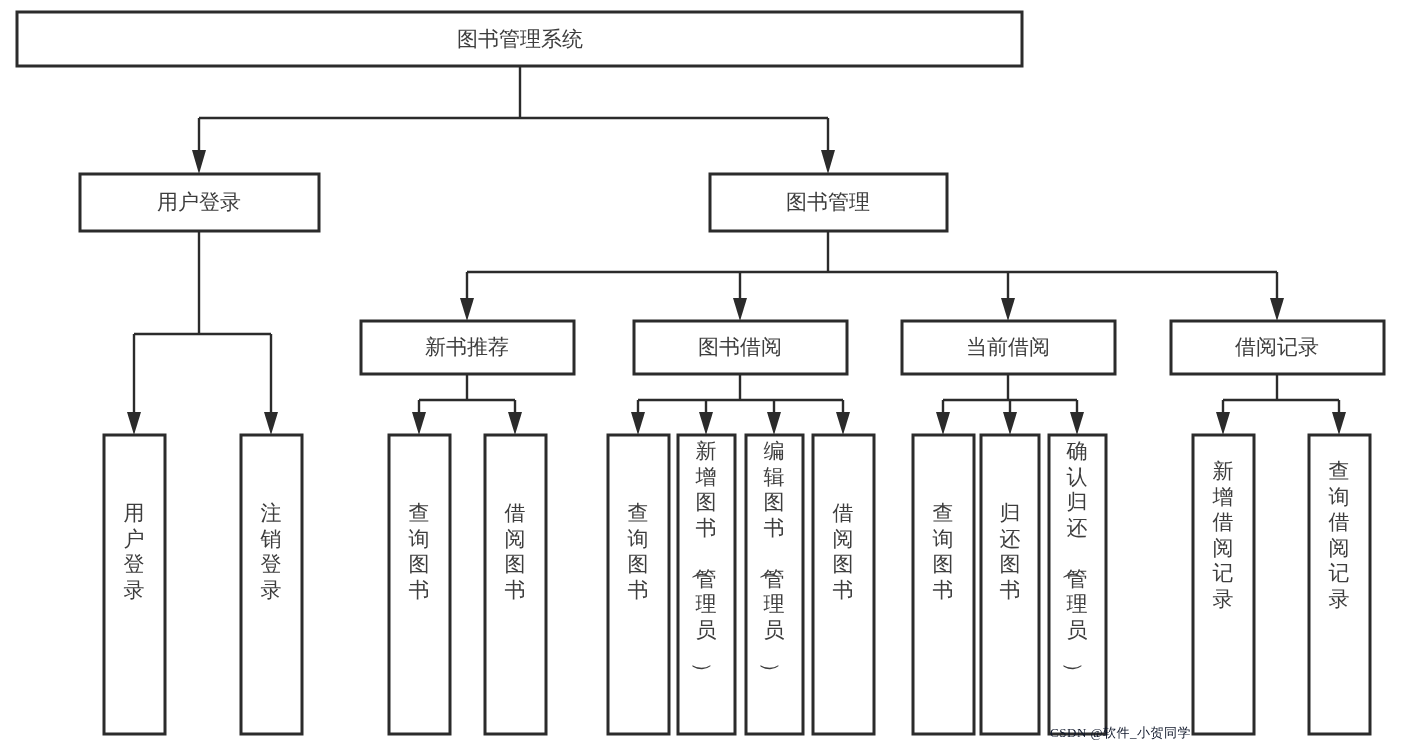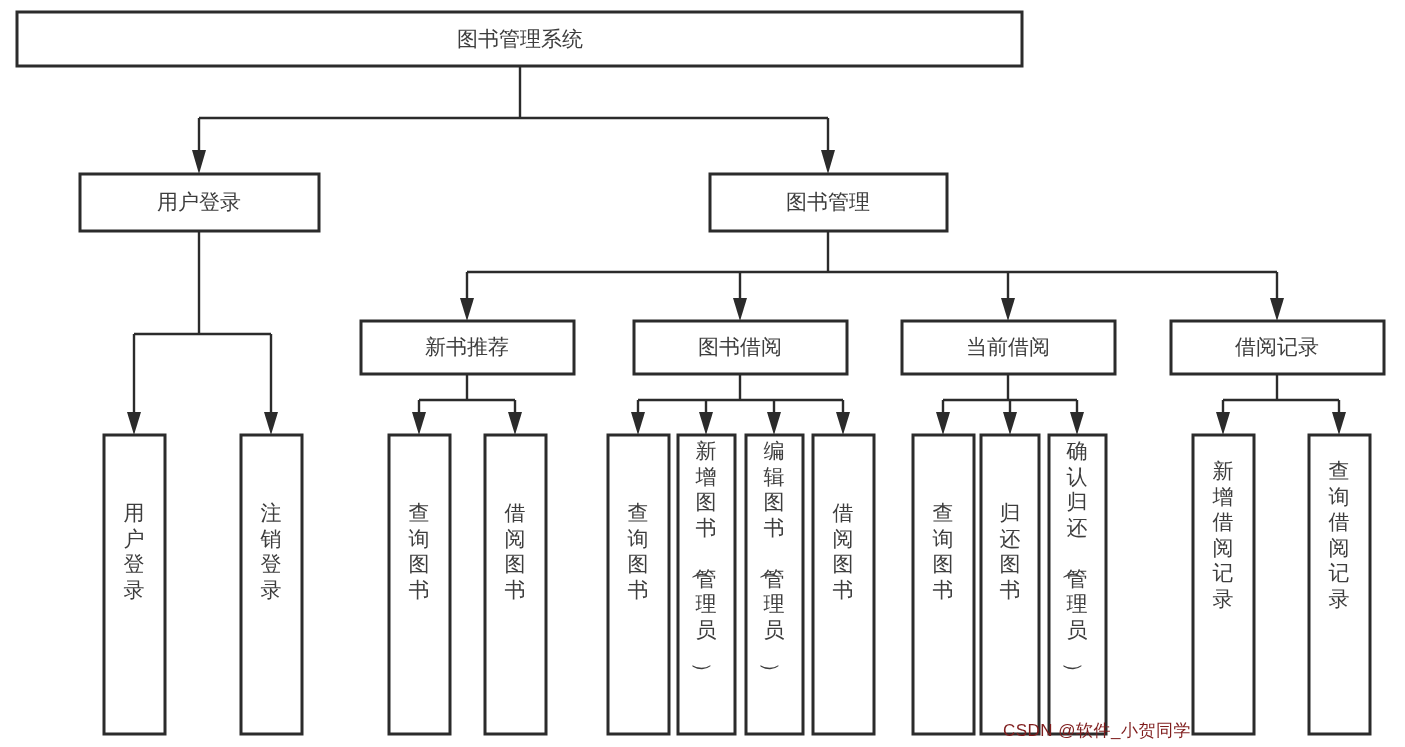--- a/index.html
+++ b/index.html
@@ -59,9 +59,9 @@
     position: absolute;
     right: 8px;
     bottom: 5px;
-    font-family: Liberation Sans, sans-serif;
-    font-size: 17px;
-    color: #7f1d1d;
+    font-family: Liberation Serif, serif;
+    font-size: 13px;
+    color: #0f172a;
     white-space: nowrap;
     letter-spacing: 0.5px;
   }

